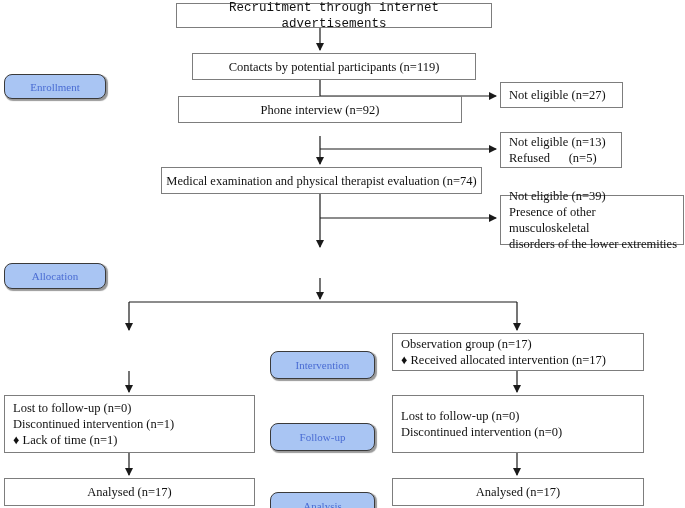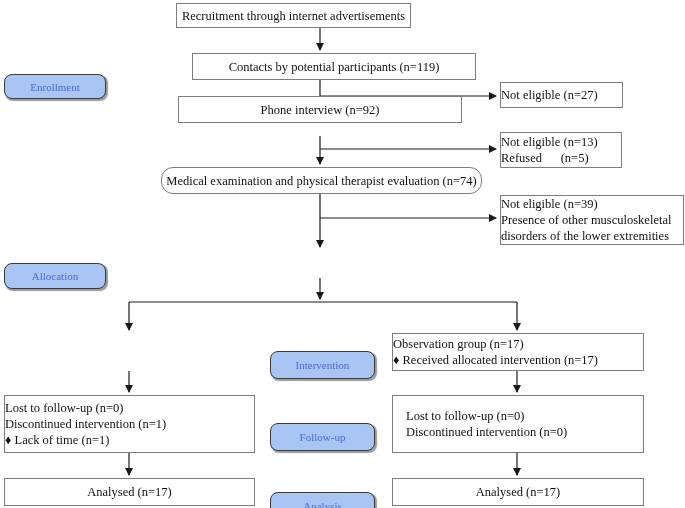--- a/index.html
+++ b/index.html
@@ -38,7 +38,7 @@
     display:flex;align-items:center;justify-content:center;margin-top:16px;
   }
   
-  .n-recruitment{left:176px;top:3px;width:235px;height:25px;}
+  .n-recruitment{left:176px;top:3px;width:316px;height:25px;font-family:Liberation Mono, monospace;}
   .n-contacts{left:192px;top:53px;width:284px;height:27px;}
   .n-phone{left:178px;top:96px;width:284px;height:27px;}
   .n-medical{left:161px;top:167px;width:321px;height:27px;border-radius:12px;}

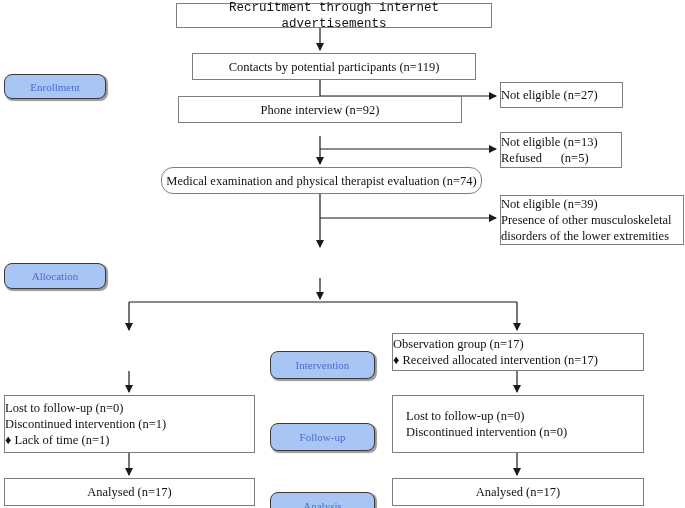--- a/index.html
+++ b/index.html
@@ -25,7 +25,7 @@
     justify-content:center;
   }
   .node.center{align-items:center;text-align:center;}
-  .node.left{align-items:flex-start;text-align:left;padding-right:4px;}
+  .node.left{align-items:flex-start;text-align:left;padding-left:8px;padding-right:4px;}
   .stage{
     position:absolute;
     box-sizing:border-box;

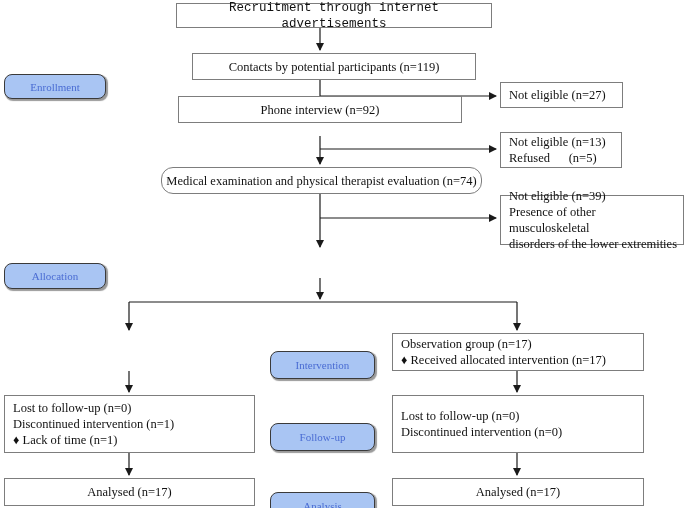--- a/index.html
+++ b/index.html
@@ -41,7 +41,7 @@
   .n-recruitment{left:176px;top:3px;width:316px;height:25px;font-family:Liberation Mono, monospace;}
   .n-contacts{left:192px;top:53px;width:284px;height:27px;}
   .n-phone{left:178px;top:96px;width:284px;height:27px;}
-  .n-medical{left:161px;top:167px;width:321px;height:27px;border-radius:12px;}
+  .n-medical{left:161px;top:167px;width:321px;height:27px;}
   .n-randomized{left:255px;top:250px;width:130px;height:28px;}
   .n-ne27{left:500px;top:82px;width:123px;height:26px;}
   .n-ne13{left:500px;top:132px;width:122px;height:36px;}

